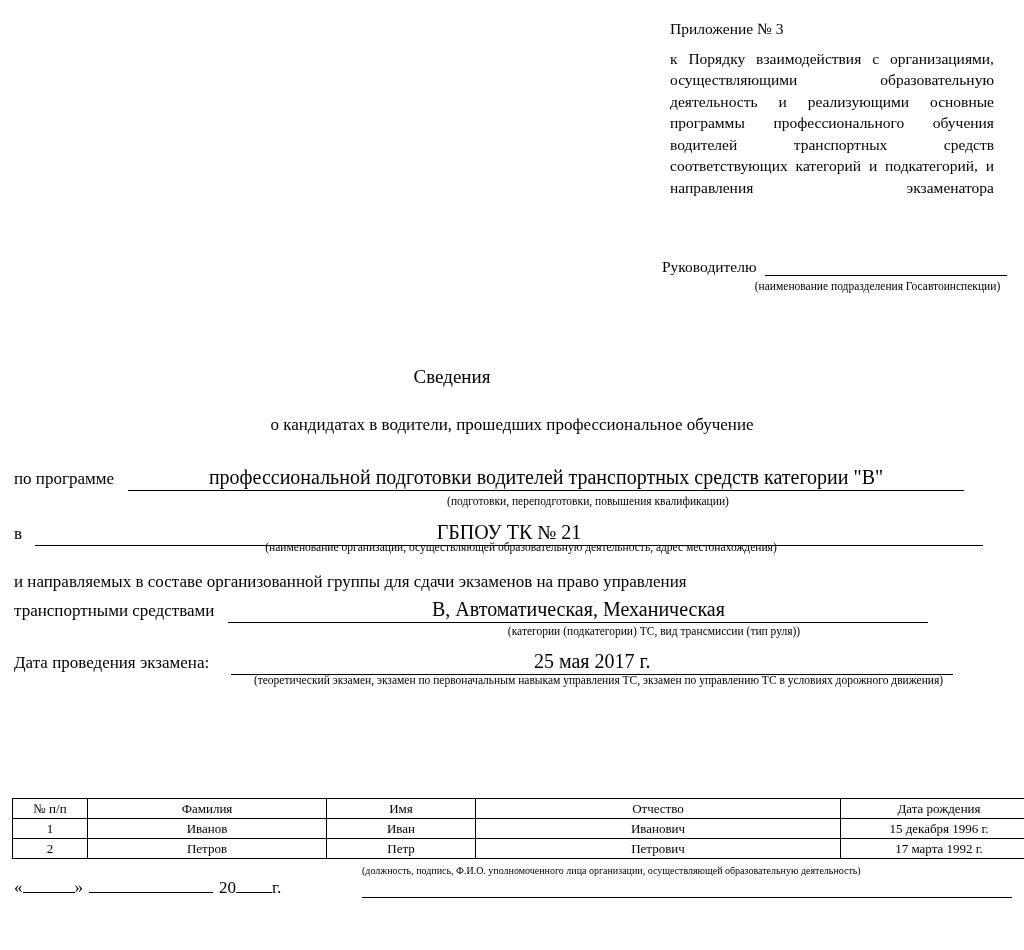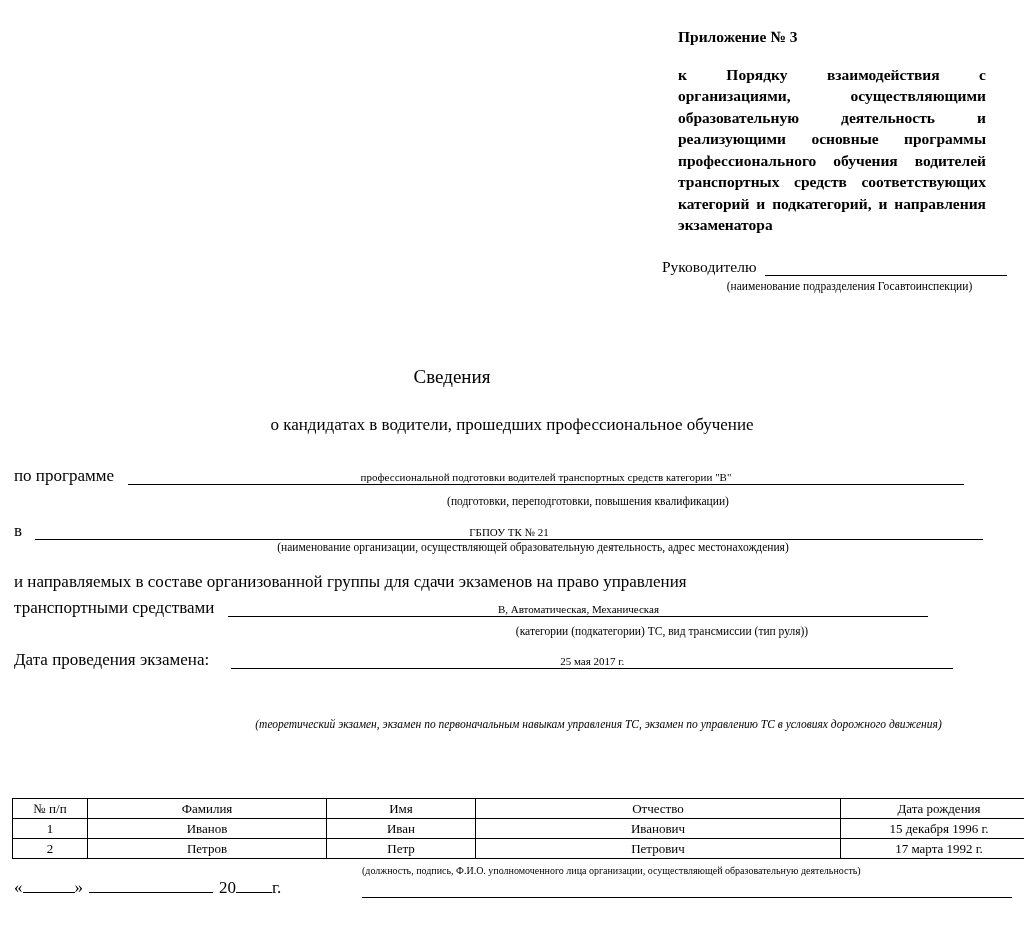--- a/index.html
+++ b/index.html
@@ -37,8 +37,7 @@
     text-align: left;
   }
   .header-block p {
-    margin: 16px;
-    font-weight: bold;
+    margin: 8px;
   }
   .header-body {
     text-align: justify;

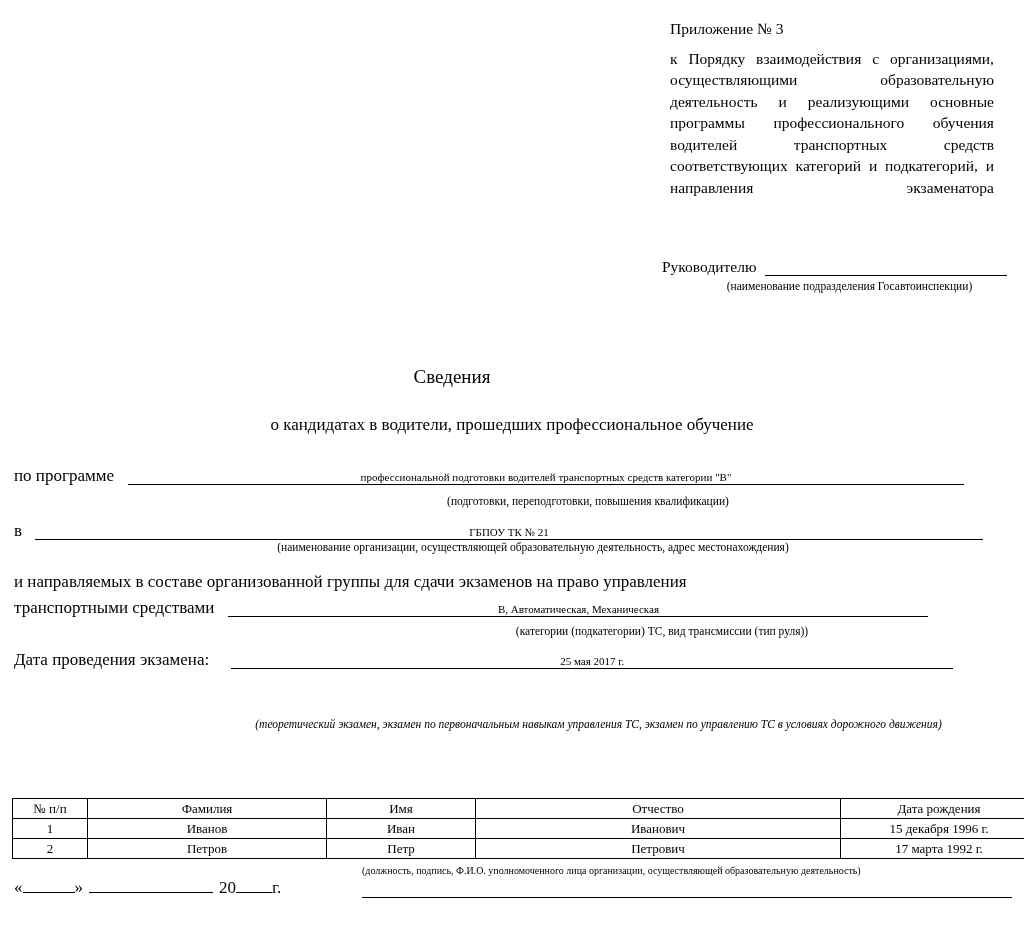--- a/index.html
+++ b/index.html
@@ -71,7 +71,7 @@
   }
   .addressee-caption {
     margin-top: 3px;
-    margin-left: 60px;
+    margin-left: 88px;
     width: 255px;
     text-align: center;
     font-size: 11.5px;

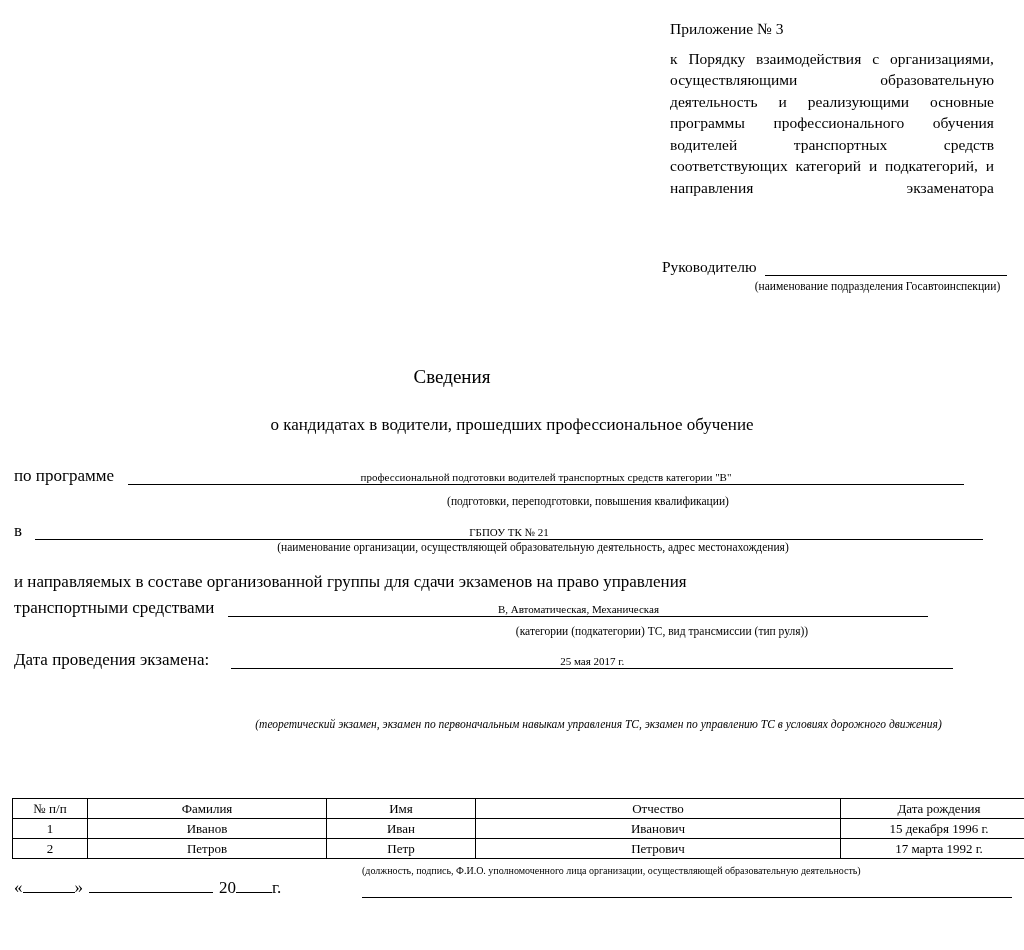--- a/index.html
+++ b/index.html
@@ -109,7 +109,7 @@
   .field-fill {
     border-bottom: 1.3px solid #000;
     text-align: center;
-    font-size: 11px;
+    font-size: 20px;
     padding-bottom: 1px;
   }
   .field-caption {

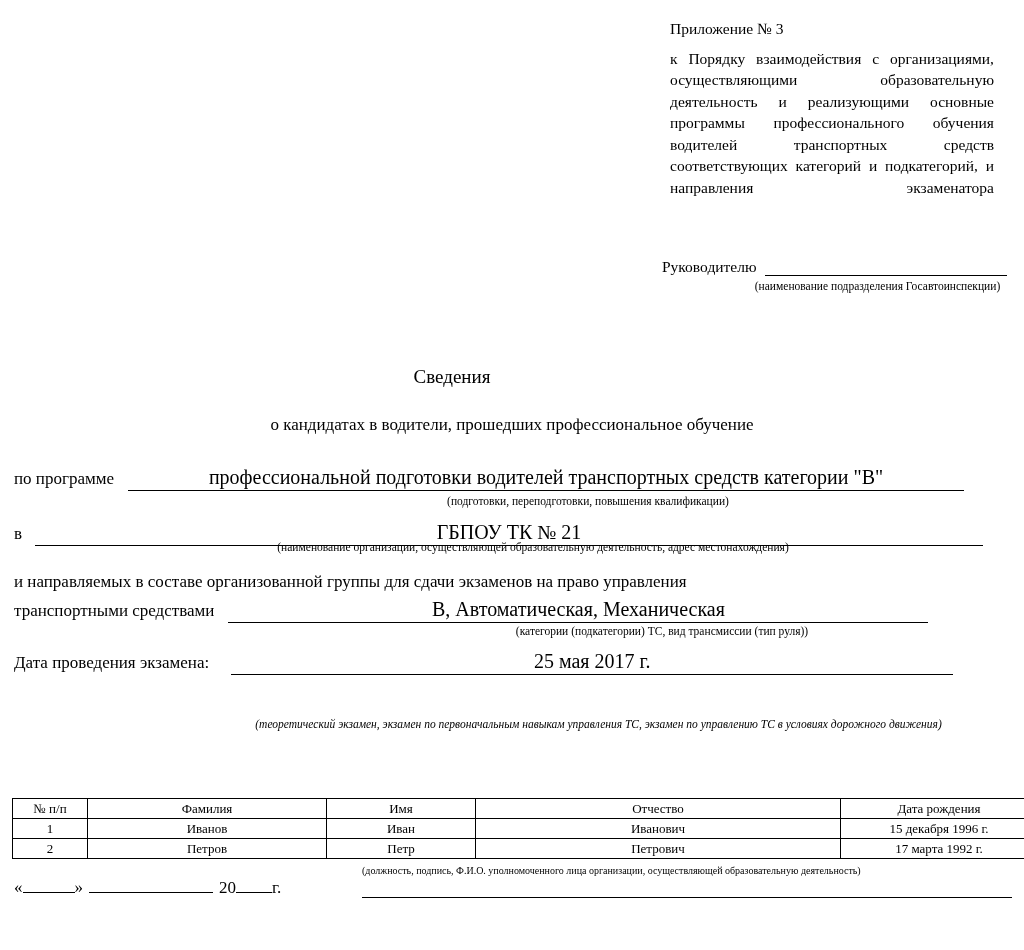--- a/index.html
+++ b/index.html
@@ -225,7 +225,7 @@
     <span class="field-label">в</span>
     <span class="field-fill" style="width:948px; margin-left:13px;">ГБПОУ ТК № 21</span>
   </div>
-  <div class="field-caption" style="left:54px; top:540px; width:958px;">(наименование организации, осуществляющей образовательную деятельность, адрес местонахождения)</div>
+  <div class="field-caption" style="left:42px; top:540px; width:958px;">(наименование организации, осуществляющей образовательную деятельность, адрес местонахождения)</div>
 
   <div class="para" style="left:14px; top:572px; width:998px;">и направляемых в составе организованной группы для сдачи экзаменов на право управления</div>
 

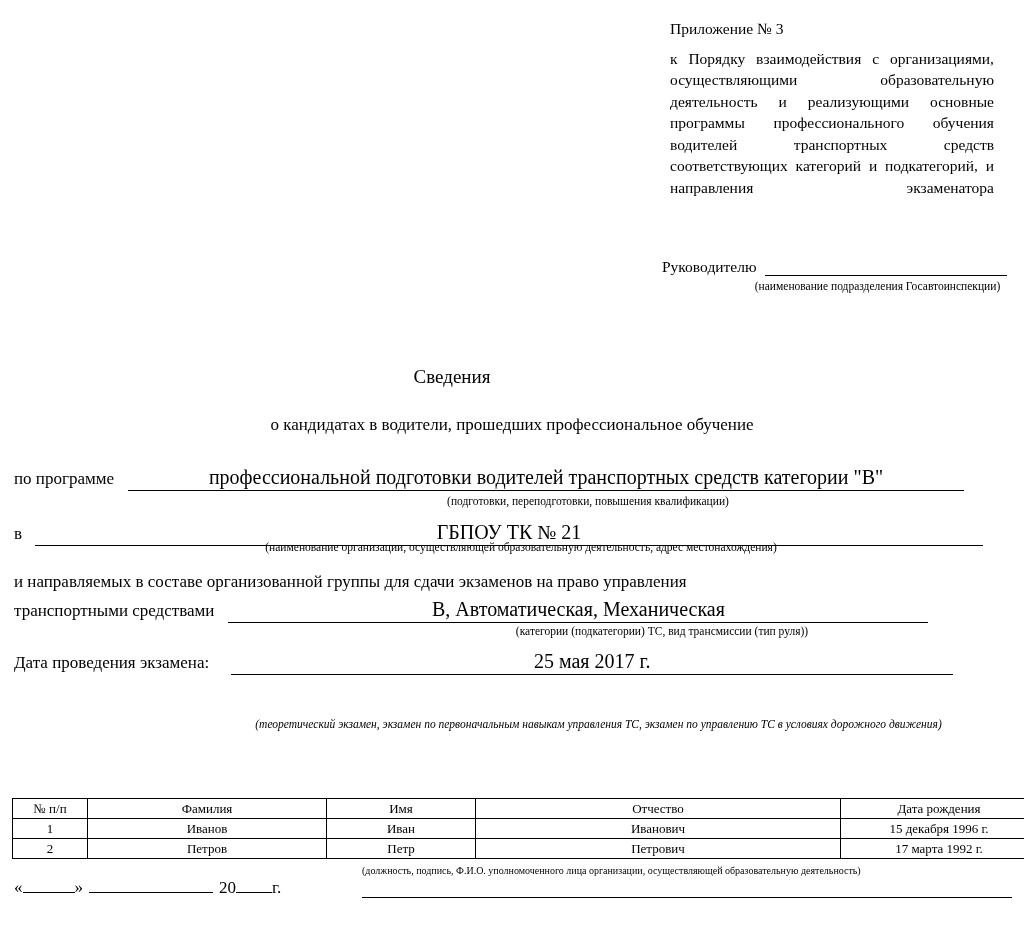--- a/index.html
+++ b/index.html
@@ -233,7 +233,7 @@
     <span class="field-label">транспортными средствами</span>
     <span class="field-fill" style="width:700px; margin-left:14px;">В, Автоматическая, Механическая</span>
   </div>
-  <div class="field-caption" style="left:312px; top:624px; width:700px;">(категории (подкатегории) ТС, вид трансмиссии (тип руля))</div>
+  <div class="field-caption" style="left:304px; top:624px; width:700px;">(категории (подкатегории) ТС, вид трансмиссии (тип руля))</div>
 
   <div class="field-row" style="left:14px; top:650px; width:998px;">
     <span class="field-label">Дата проведения экзамена:</span>

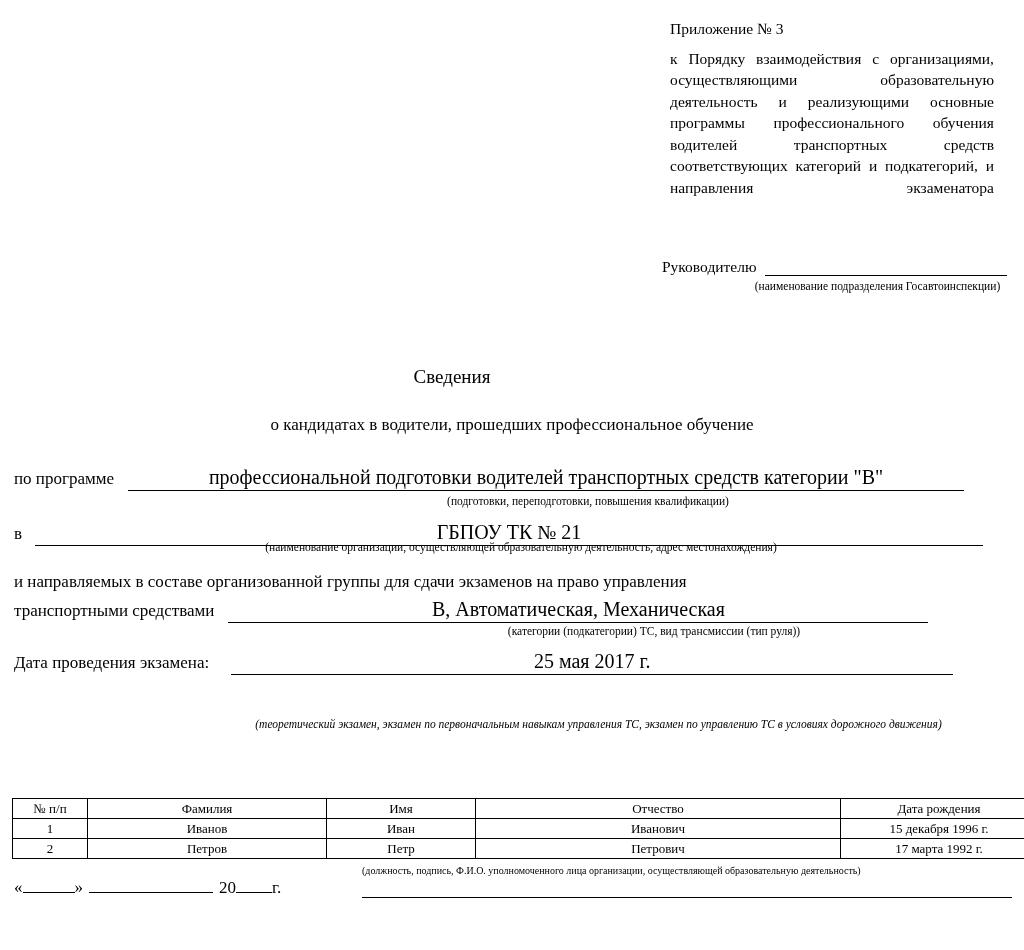--- a/index.html
+++ b/index.html
@@ -240,7 +240,7 @@
     <span class="field-fill" style="width:722px; margin-left:22px;">25 мая 2017 г.</span>
   </div>
 
-  <div class="field-caption" style="left:185px; top:717px; width:827px;font-style:italic;">(теоретический экзамен, экзамен по первоначальным навыкам управления ТС, экзамен по управлению ТС в условиях дорожного движения)</div>
+  <div class="field-caption" style="left:185px; top:673px; width:827px;">(теоретический экзамен, экзамен по первоначальным навыкам управления ТС, экзамен по управлению ТС в условиях дорожного движения)</div>
 
   <table class="people-table">
     <thead>

